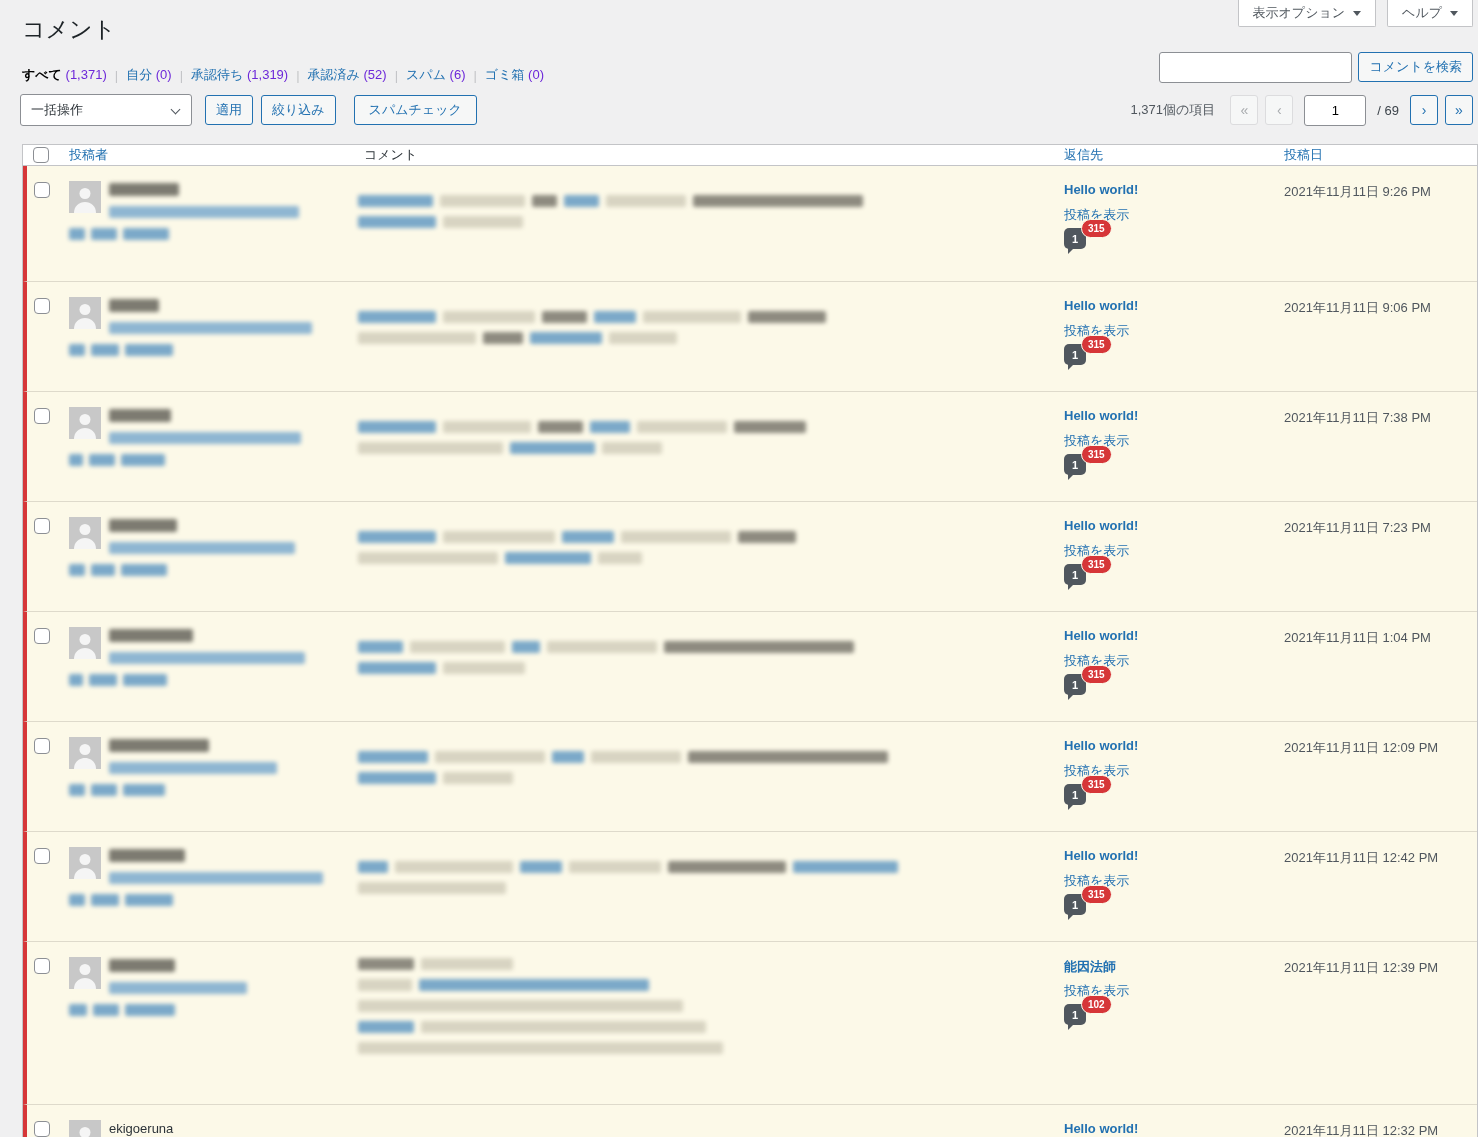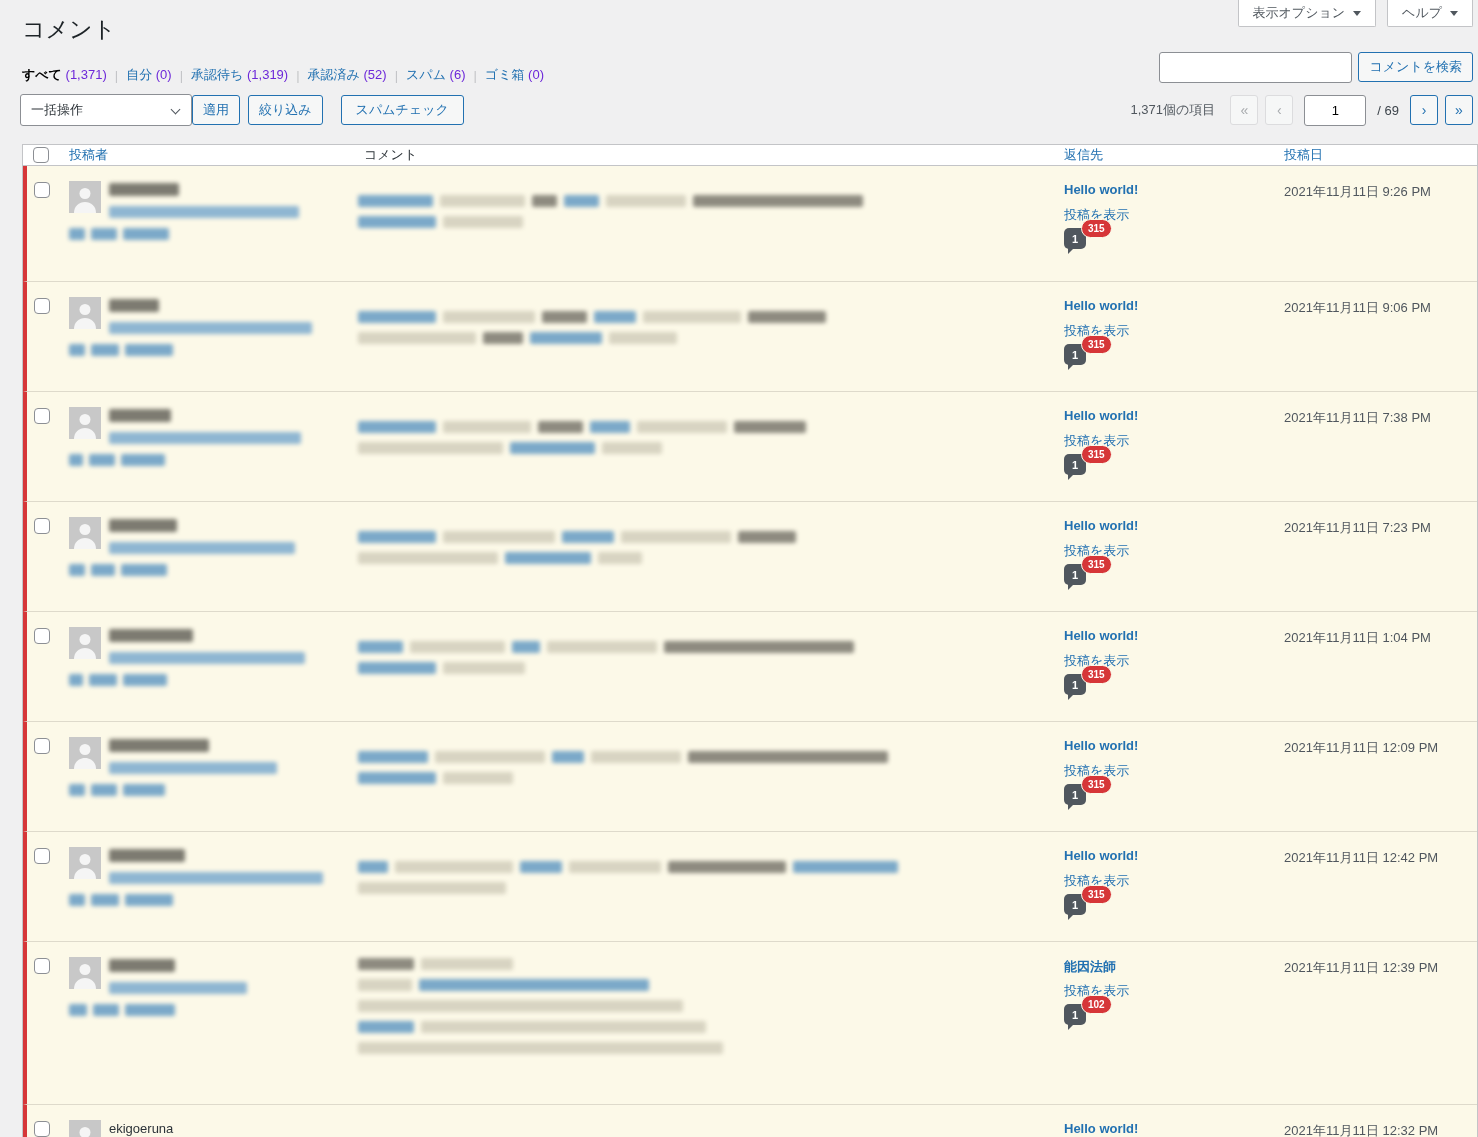--- a/index.html
+++ b/index.html
@@ -48,7 +48,7 @@
     border-right:1.5px solid #50575e; border-bottom:1.5px solid #50575e; transform:rotate(45deg);
   }
   .fake-select.type { min-width:219px; margin-left:24px; }
-  .btn-apply { }
+  .btn-apply { margin-left:13px; }
   .btn-filter { margin-left:8px; }
   .btn-spam { margin-left:18px; padding:0 14px; }
   .tablenav-pages { margin-left:auto; display:flex; align-items:center; gap:7px; }

